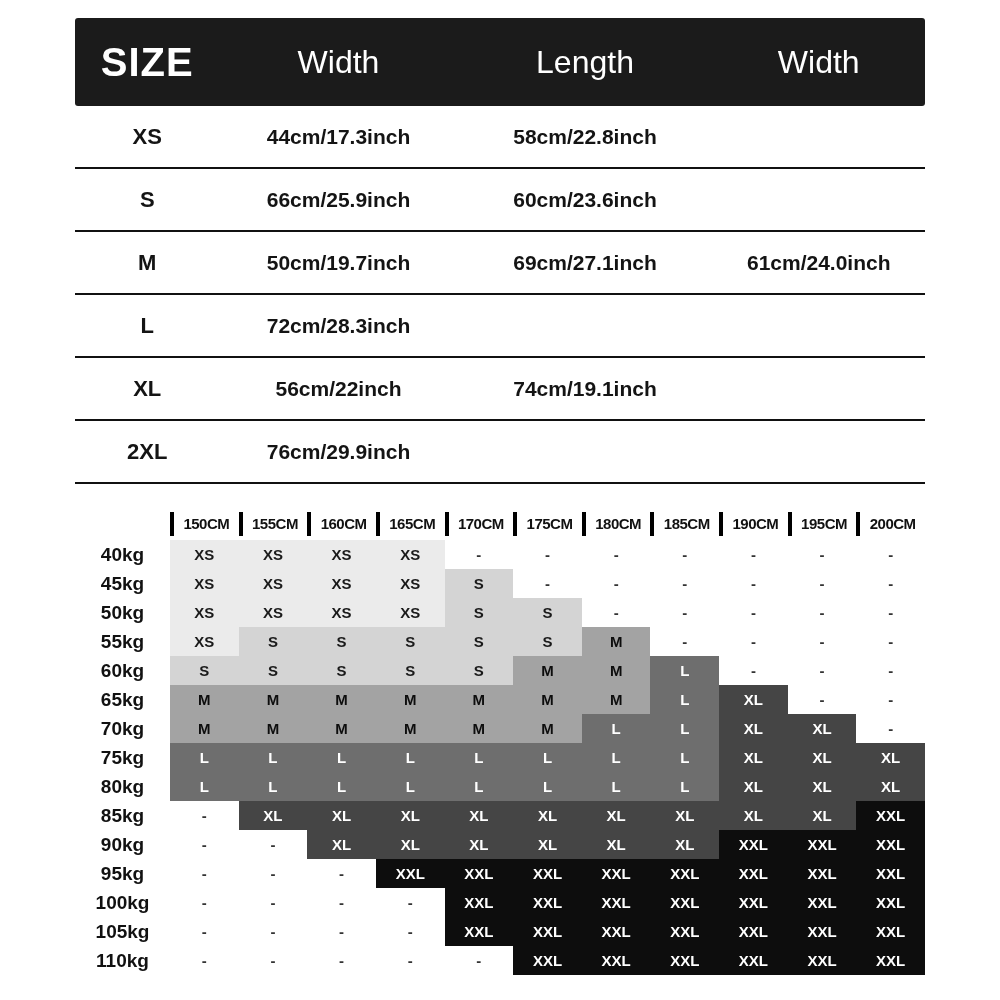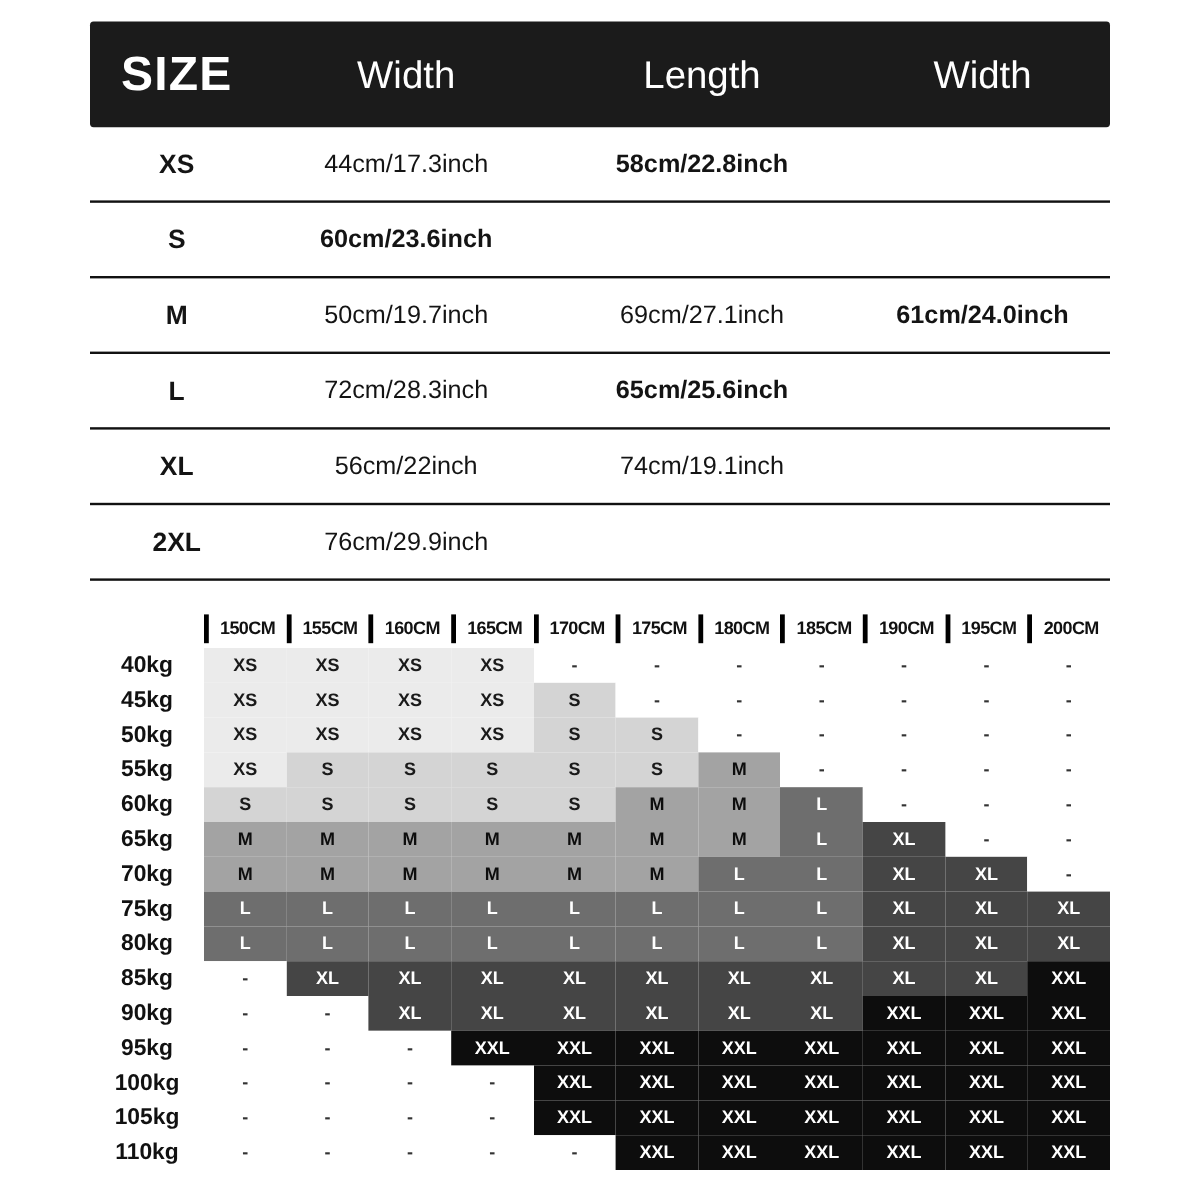--- a/index.html
+++ b/index.html
@@ -35,7 +35,7 @@
   }
   .tcell { text-align: center; font-size: 21px; color: #141414; }
   .cell-size   { font-weight: 700; font-size: 22px; }
-  .cell-width, .cell-length { font-weight: 400; }
+  .cell-width, .cell-length { font-weight: 700; }
   .cell-sleeve { font-weight: 700; }
 
   

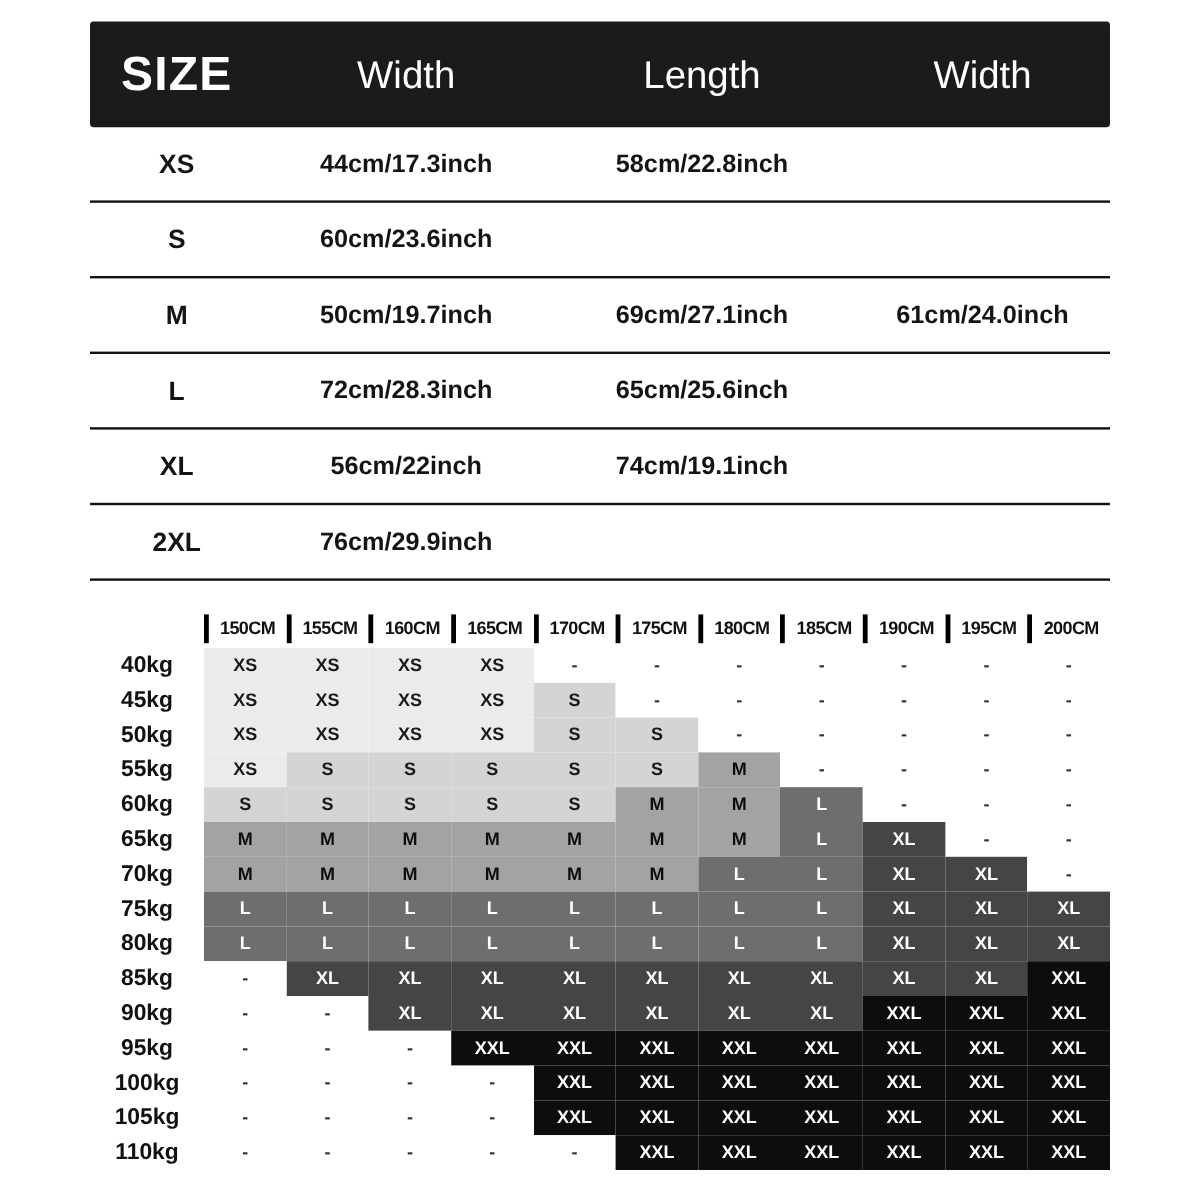--- a/index.html
+++ b/index.html
@@ -93,6 +93,7 @@
         </div>
         <div class="trow">
           <div class="tcell cell-size">S</div>
+          <div class="tcell cell-length">66cm/25.9inch</div>
           <div class="tcell cell-sleeve">60cm/23.6inch</div>
         </div>
         <div class="trow">

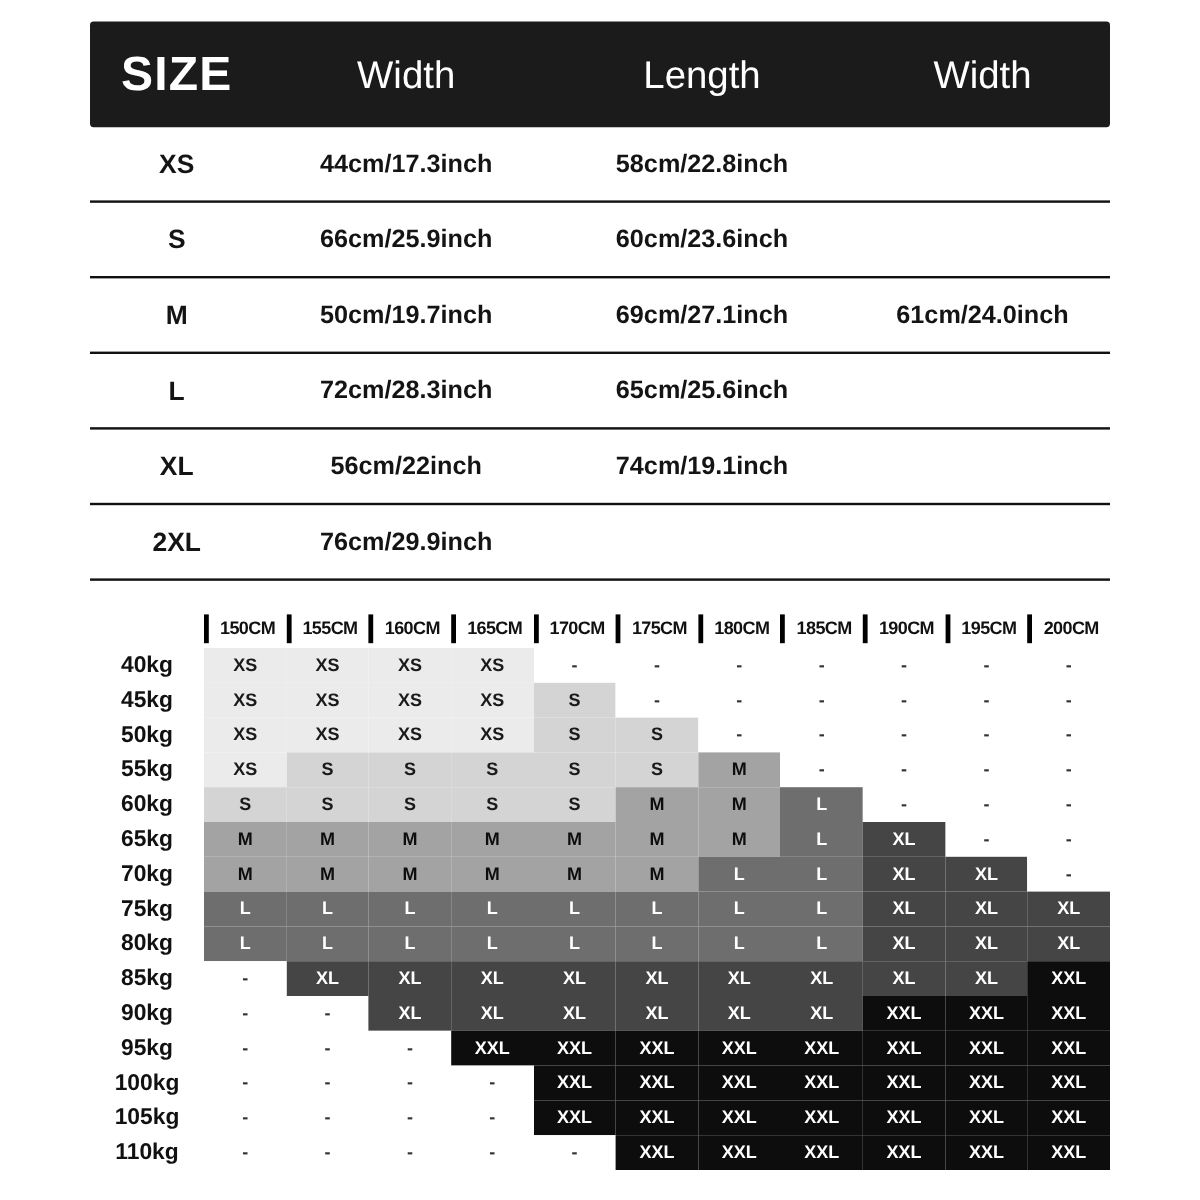--- a/index.html
+++ b/index.html
@@ -105,7 +105,6 @@
         <div class="trow">
           <div class="tcell cell-size">L</div>
           <div class="tcell cell-length">72cm/28.3inch</div>
-          <div class="tcell cell-sleeve">65cm/25.6inch</div>
         </div>
         <div class="trow">
           <div class="tcell cell-size">XL</div>

